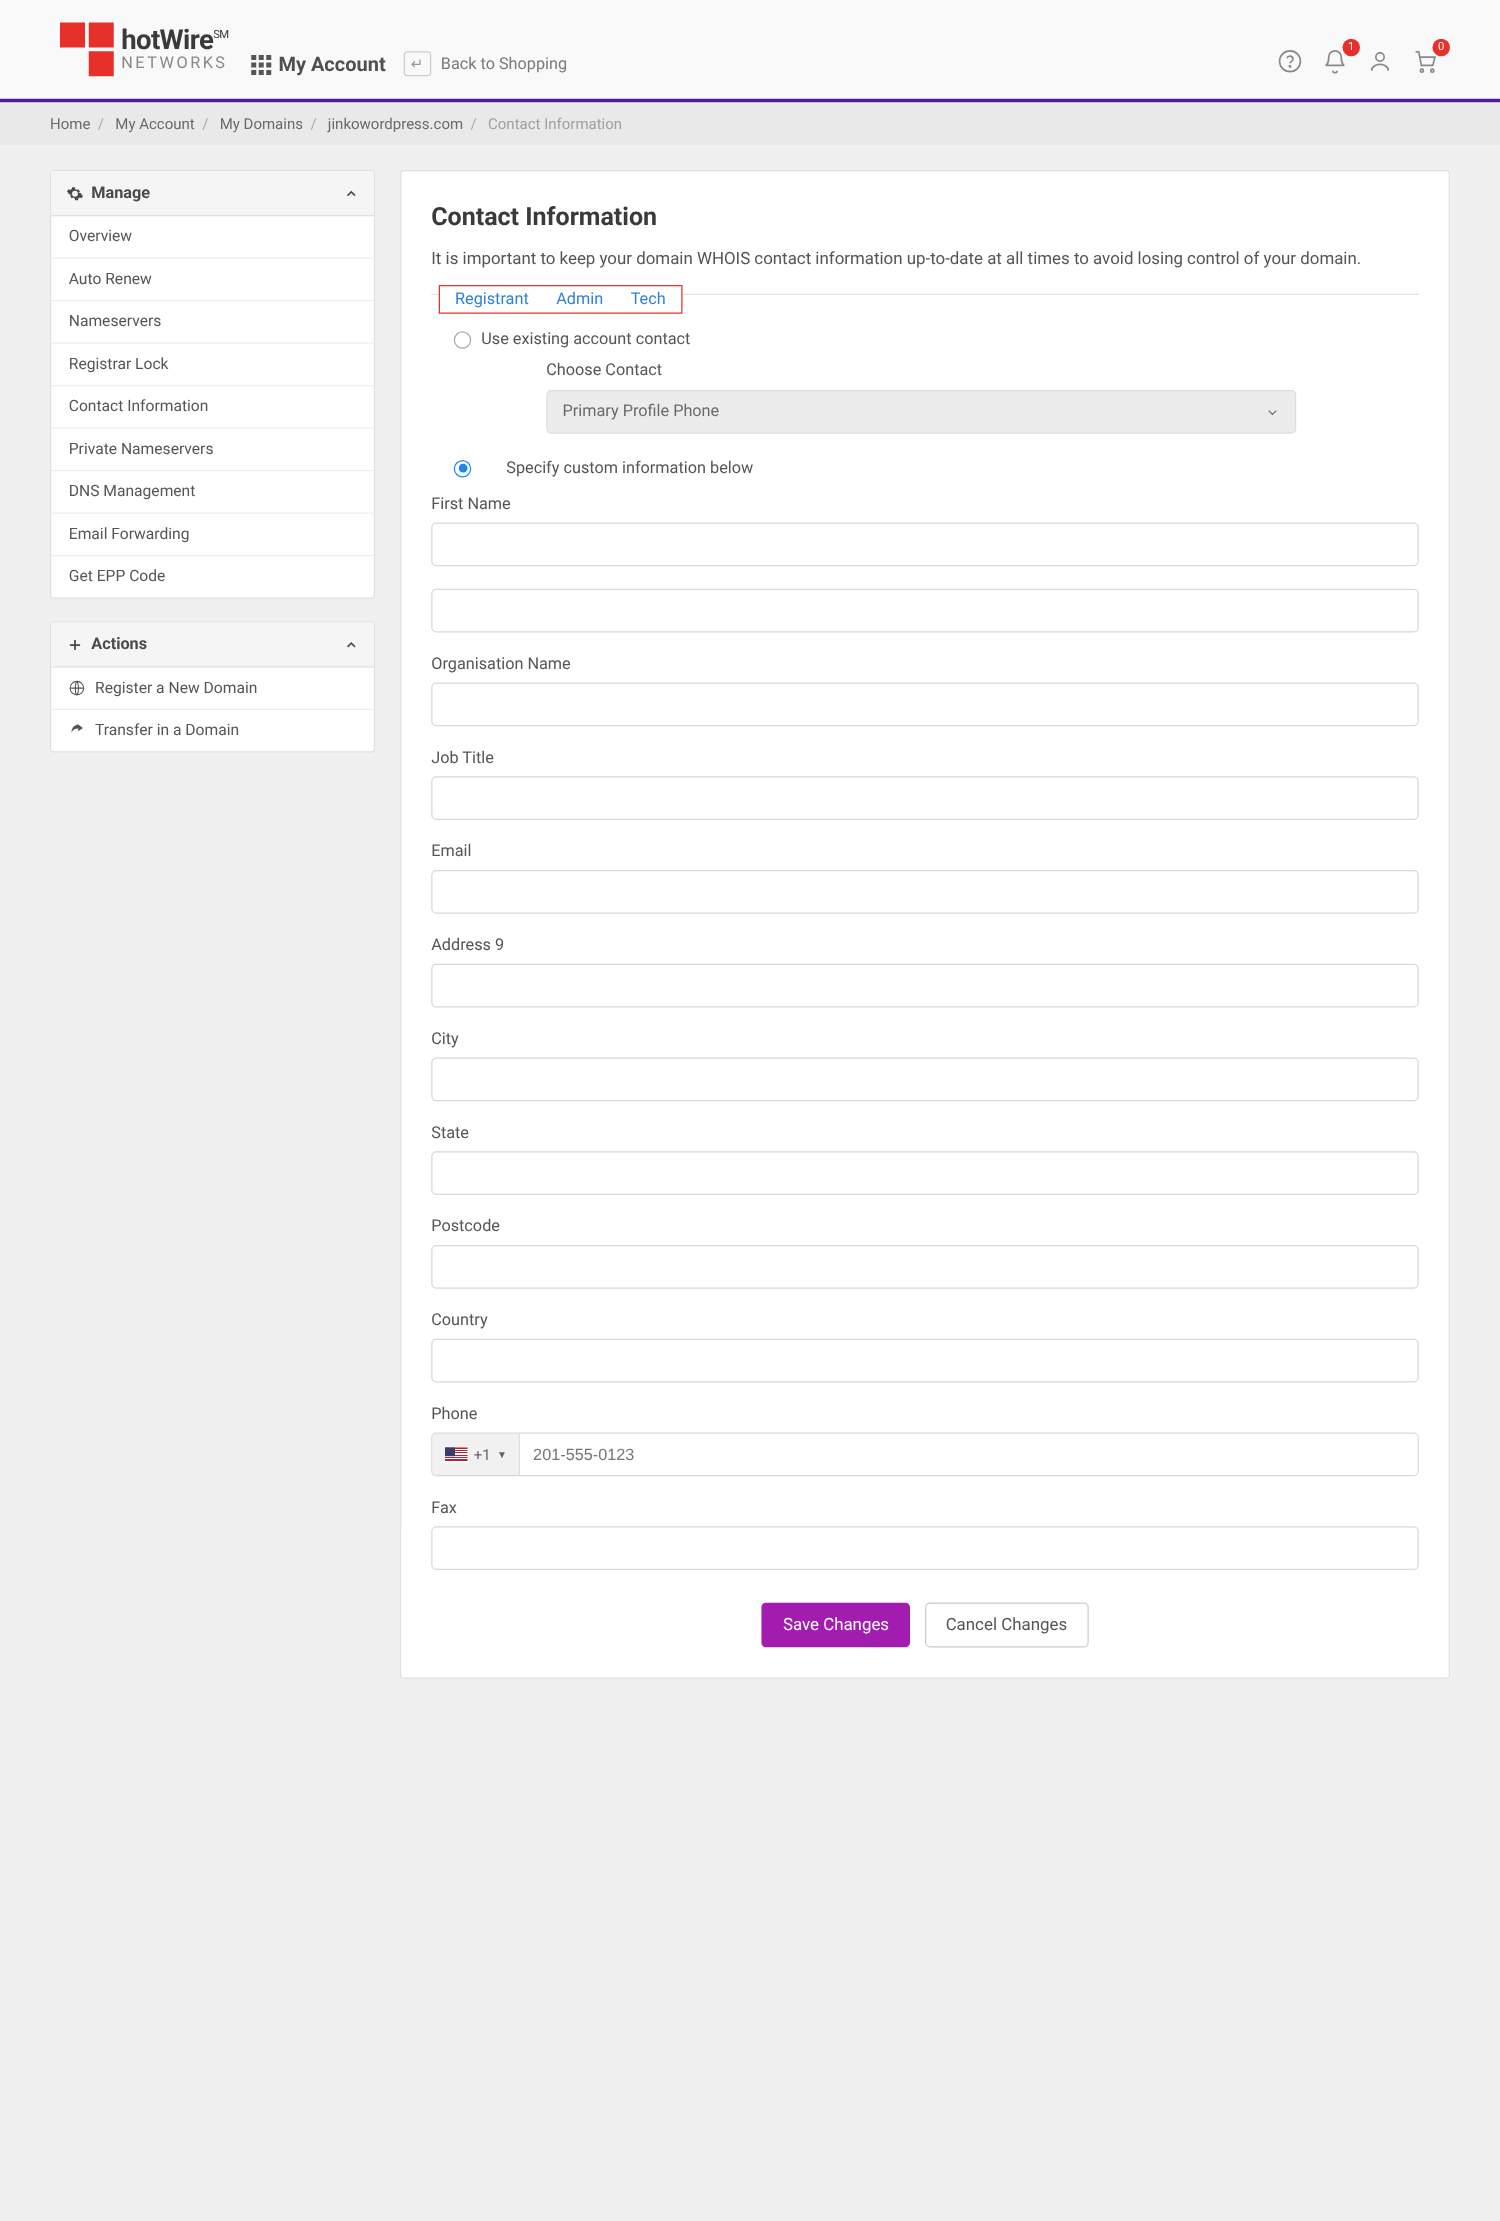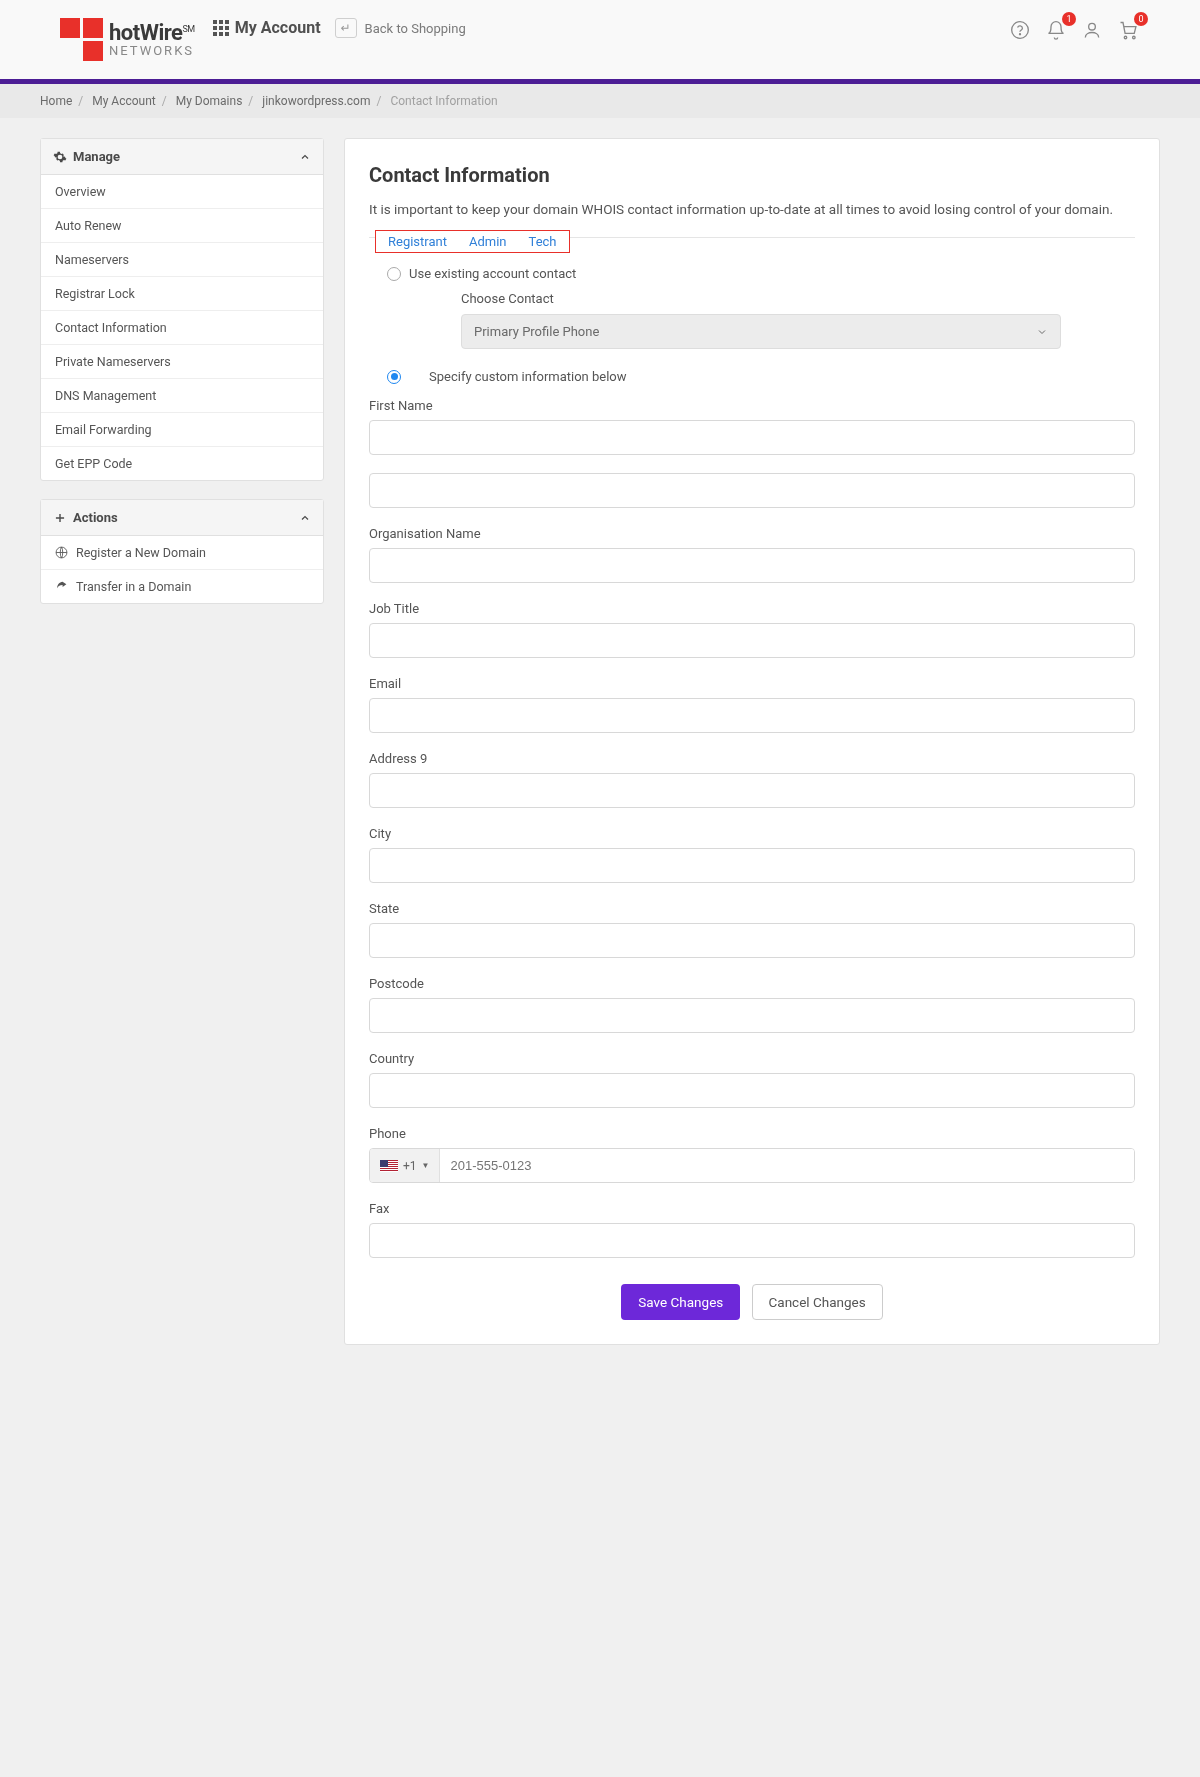--- a/index.html
+++ b/index.html
@@ -5,7 +5,7 @@
 * { box-sizing: border-box; margin: 0; padding: 0; }
 body { font-family: -apple-system, BlinkMacSystemFont, "Segoe UI", Roboto, sans-serif; background: #f0f0f0; color: #4a4a4a; font-size: 13px; }
 
-.topbar { background: #f9f9f9; border-bottom: 5px solid #4c1d95; padding: 18px 60px; display: flex; align-items: flex-start; }
+.topbar { background: #f9f9f9; border-bottom: 3px solid #4c1d95; padding: 18px 48px; display: flex; align-items: flex-end; }
 .logo { display: flex; align-items: center; gap: 6px; margin-right: 18px; }
 .logo-squares { display: grid; grid-template-columns: 20px 20px; grid-template-rows: 20px 20px; gap: 3px; }
 .logo-sq { background: #e8302a; }

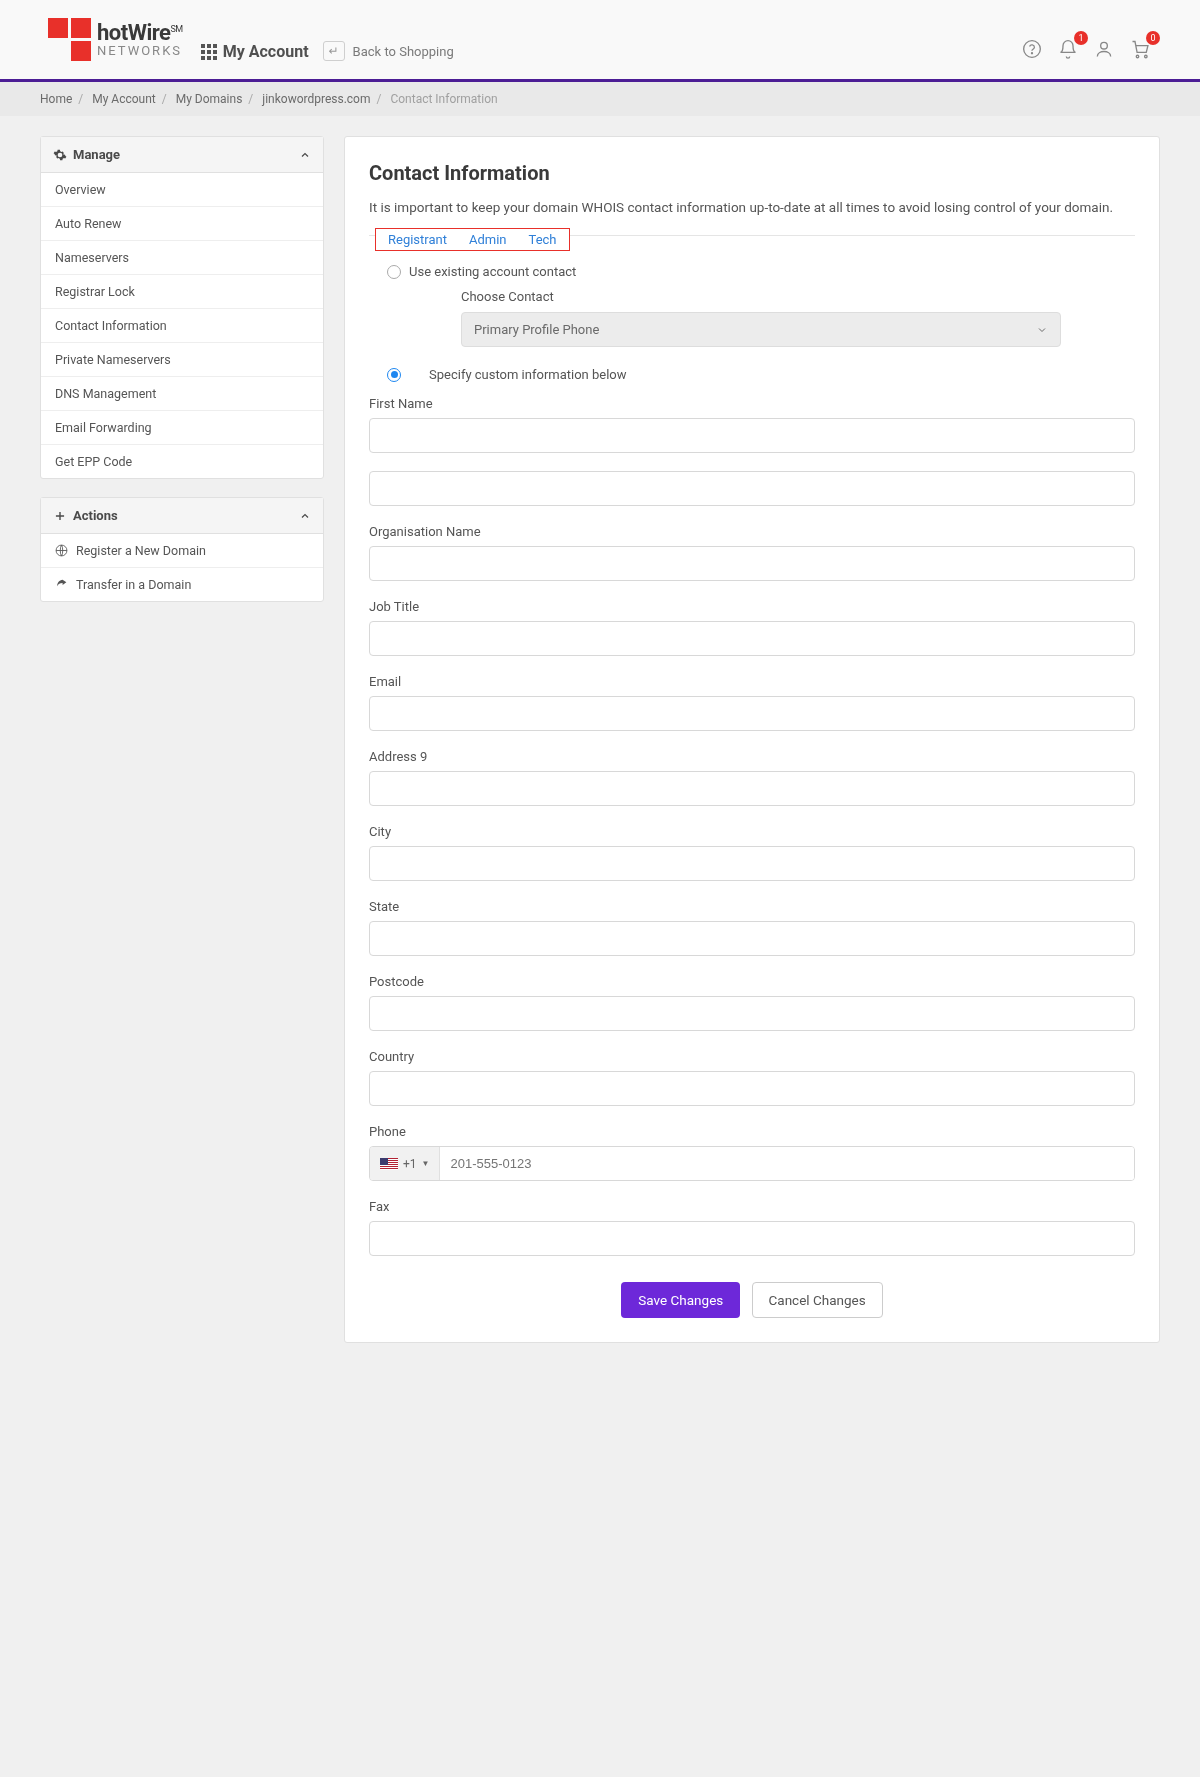--- a/index.html
+++ b/index.html
@@ -29,7 +29,7 @@
 .breadcrumb-bar .bc-item.active { color: #a0a0a0; cursor: default; }
 
 .layout { display: flex; align-items: flex-start; gap: 20px; padding: 20px 40px 40px; max-width: 1200px; }
-.sidebar { width: 284px; flex-shrink: 0; }
+.sidebar { width: 260px; flex-shrink: 0; }
 .side-panel { background: #fff; border: 1px solid #e0e0e0; border-radius: 3px; margin-bottom: 18px; }
 .side-header { background: #f5f5f5; padding: 10px 12px; font-weight: 700; font-size: 13px; display: flex; align-items: center; gap: 6px; border-bottom: 1px solid #e0e0e0; cursor: pointer; }
 .side-header .chev { margin-left: auto; }

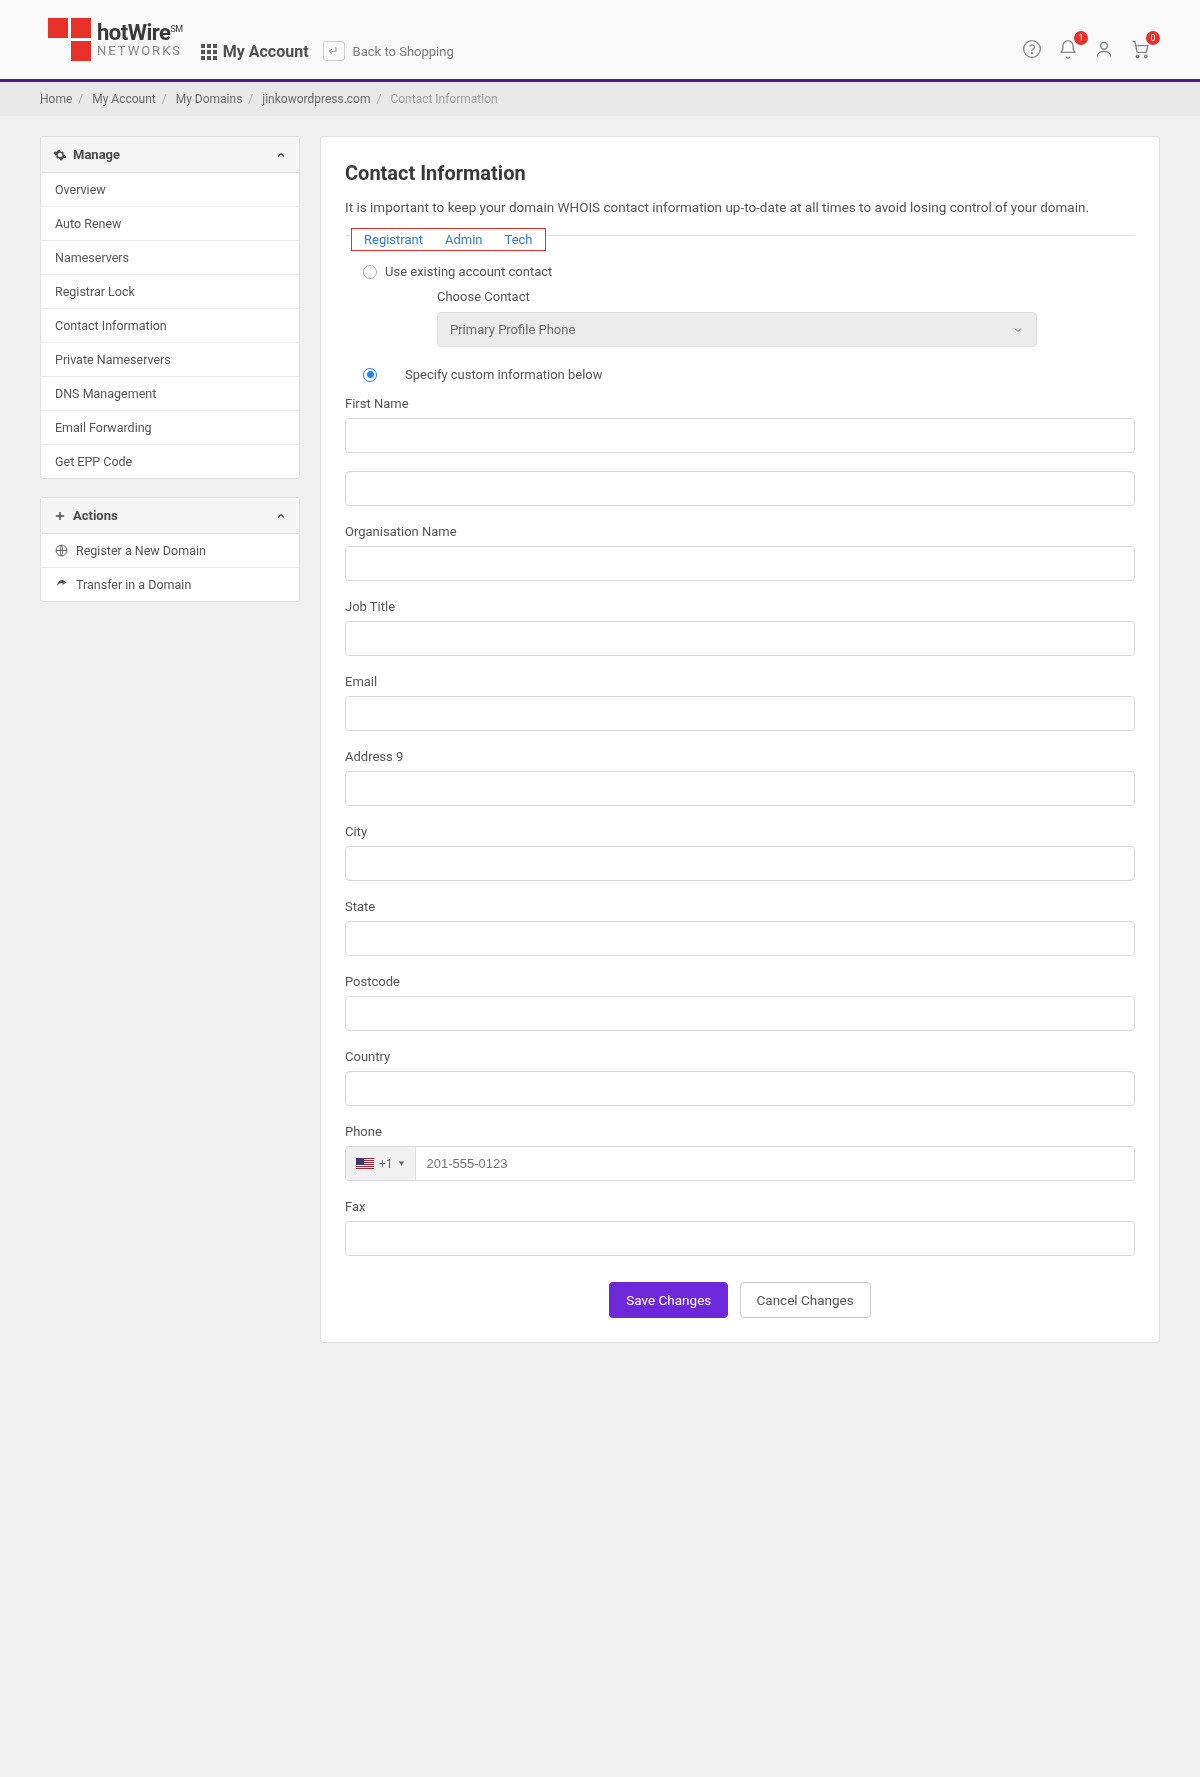--- a/index.html
+++ b/index.html
@@ -66,7 +66,7 @@
 
 .btn-row { text-align: center; margin-top: 26px; }
 .btn { display: inline-block; padding: 9px 16px; border-radius: 4px; font-size: 13.5px; cursor: pointer; border: 1px solid transparent; }
-.btn-primary { background: #6d28d9; color: #fff; }
+.btn-primary { background: #a21caf; color: #fff; }
 .btn-secondary { background: #fff; color: #555; border-color: #ccc; margin-left: 8px; }
 
 svg { display: block; }

